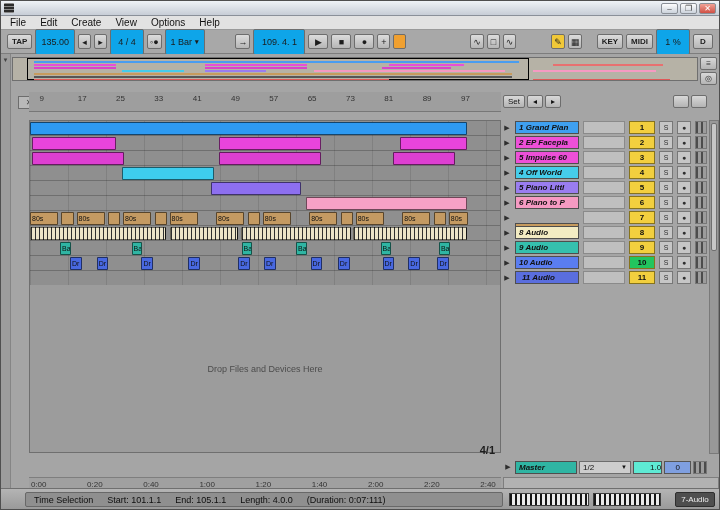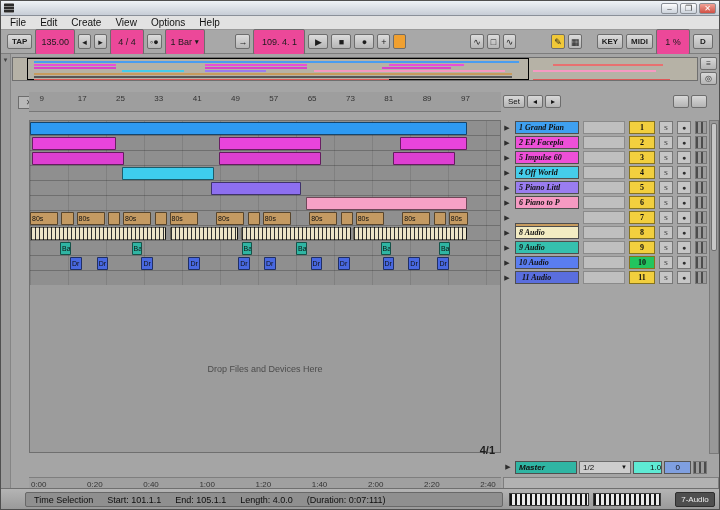--- a/index.html
+++ b/index.html
@@ -32,7 +32,7 @@
   .tbtn, .tfield { height:15px; display:inline-flex; align-items:center; justify-content:center;
     font-size:9px; color:#1c1c1c; border:1px solid #6d6d6d; border-radius:2px; }
   .tbtn { min-width:20px; padding:0 4px; background:linear-gradient(#dcdcdc,#b6b6b6); }
-  .tfield { min-width:34px; padding:12px 5px; background:#ec4899; }
+  .tfield { min-width:34px; padding:12px 5px; background:#0ea5e9; }
   .tiny { min-width:13px; padding:0 2px; }
   .qdrop b { font-size:7px; margin-left:3px; }
   .pos { min-width:52px; }

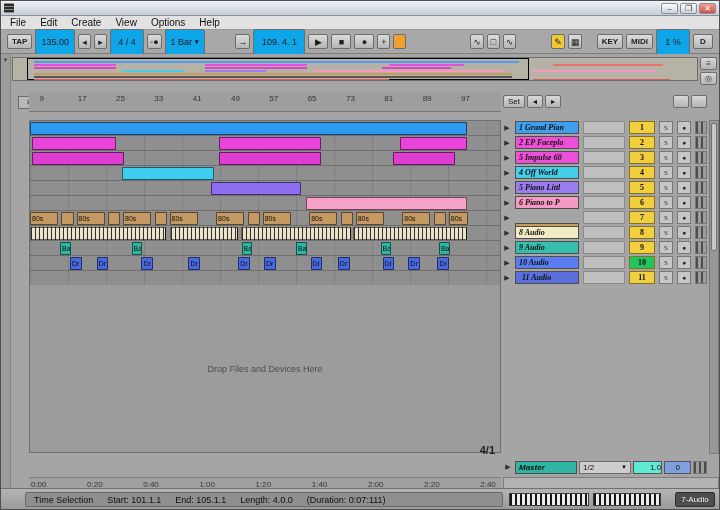--- a/index.html
+++ b/index.html
@@ -78,7 +78,7 @@
   .clip.striped { background:repeating-linear-gradient(90deg,#2e2e2e 0 1px,#ece4c8 1px 4px); }
 
   .track-headers { position:absolute; left:502px; top:66px; width:204px; height:165px; }
-  .thead-row { position:absolute; left:0; width:100%; height:15px; display:flex; align-items:center; gap:4px;font-family:Liberation Serif, serif; }
+  .thead-row { position:absolute; left:0; width:100%; height:15px; display:flex; align-items:center; gap:4px; }
   .c-arrow { width:11px; text-align:center; font-size:7px; color:#2e2e2e; }
   .c-name { flex:0 0 64px; height:13px; border:1px solid #4e4e4e; font-size:8px; font-style:italic;
     font-weight:bold; display:flex; align-items:center; padding:0 3px; overflow:hidden; white-space:nowrap; }

